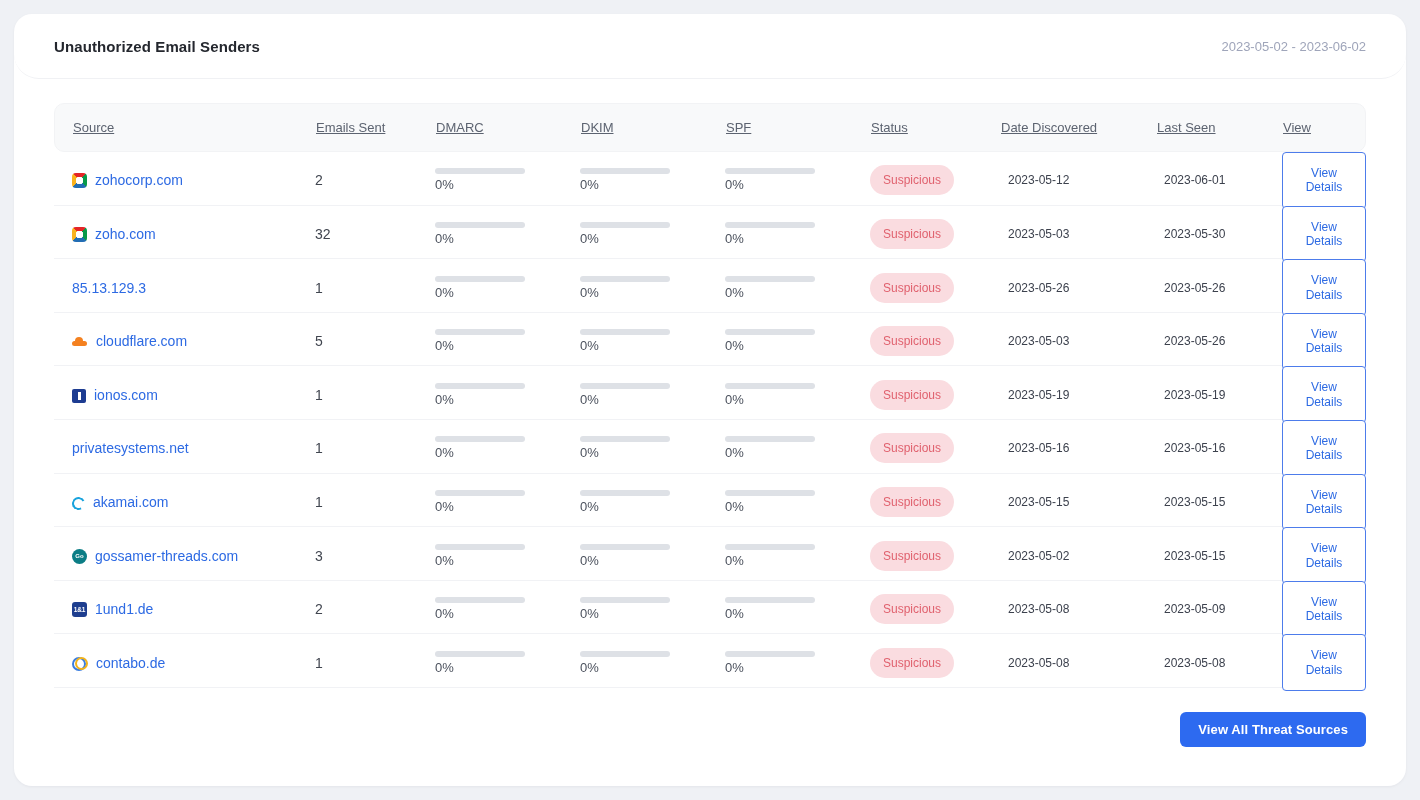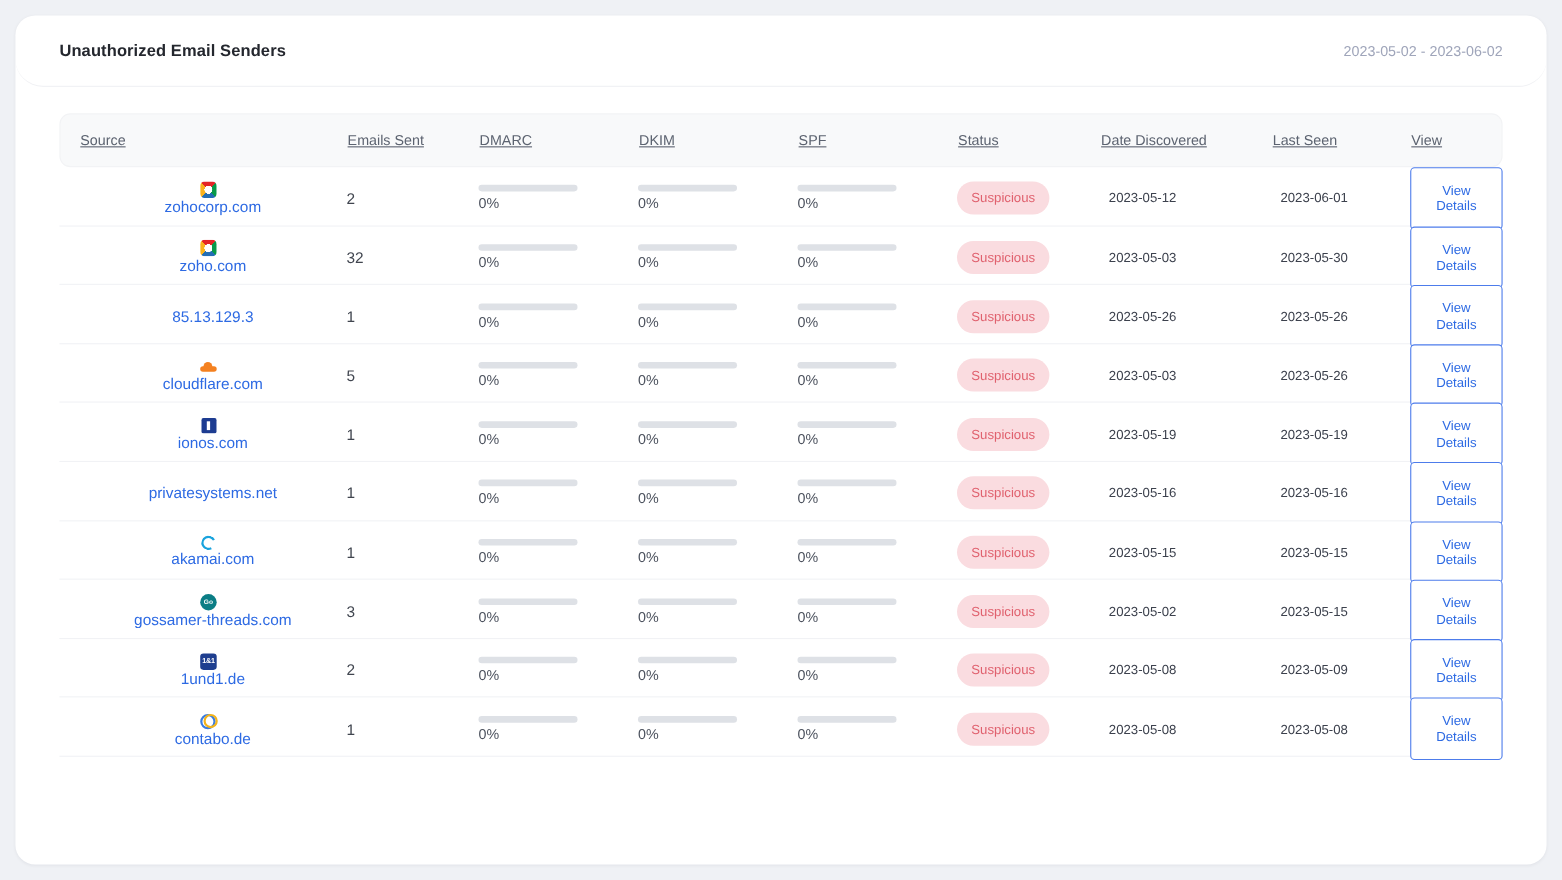--- a/index.html
+++ b/index.html
@@ -40,7 +40,7 @@
 
   .trow { height:53.6px; border-bottom:1px solid #f1f2f5; }
 
-  .cell-source { display:flex; align-items:center; min-width:0;flex-direction:column; }
+  .cell-source { display:flex; align-items:flex-end; min-width:0; }
   .source-link {
     font-size:14px; color:#2d6ae3; text-decoration:none; cursor:pointer;
     white-space:nowrap; overflow:hidden;

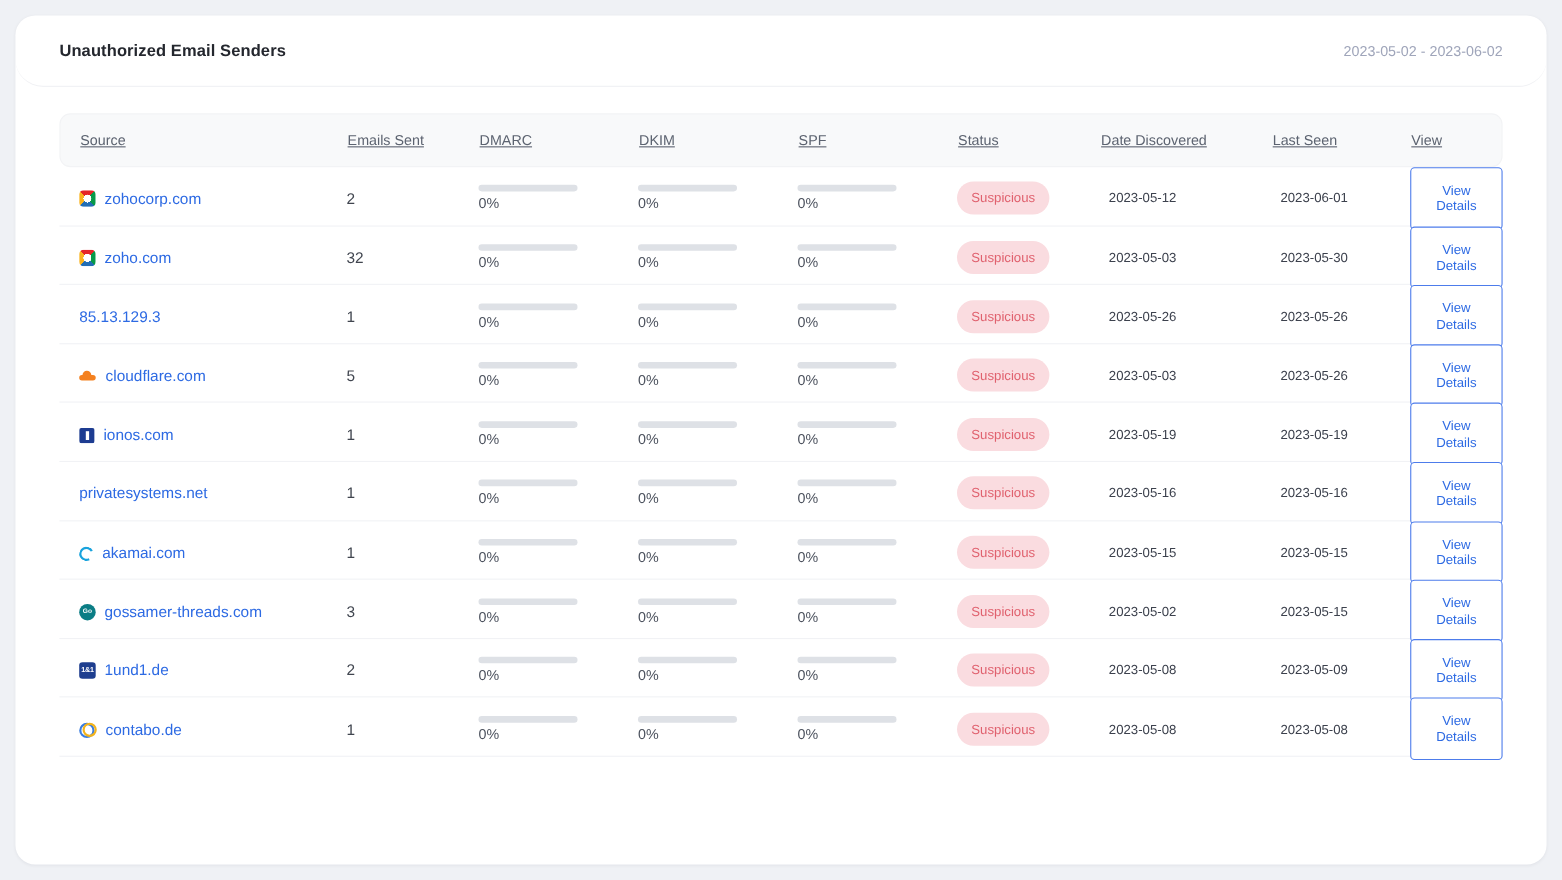--- a/index.html
+++ b/index.html
@@ -480,6 +480,9 @@
 </div>
   </div>
 
+  <div class="card-footer">
+    <button class="primary-btn">View All Threat Sources</button>
+  </div>
 
 </div>
 

